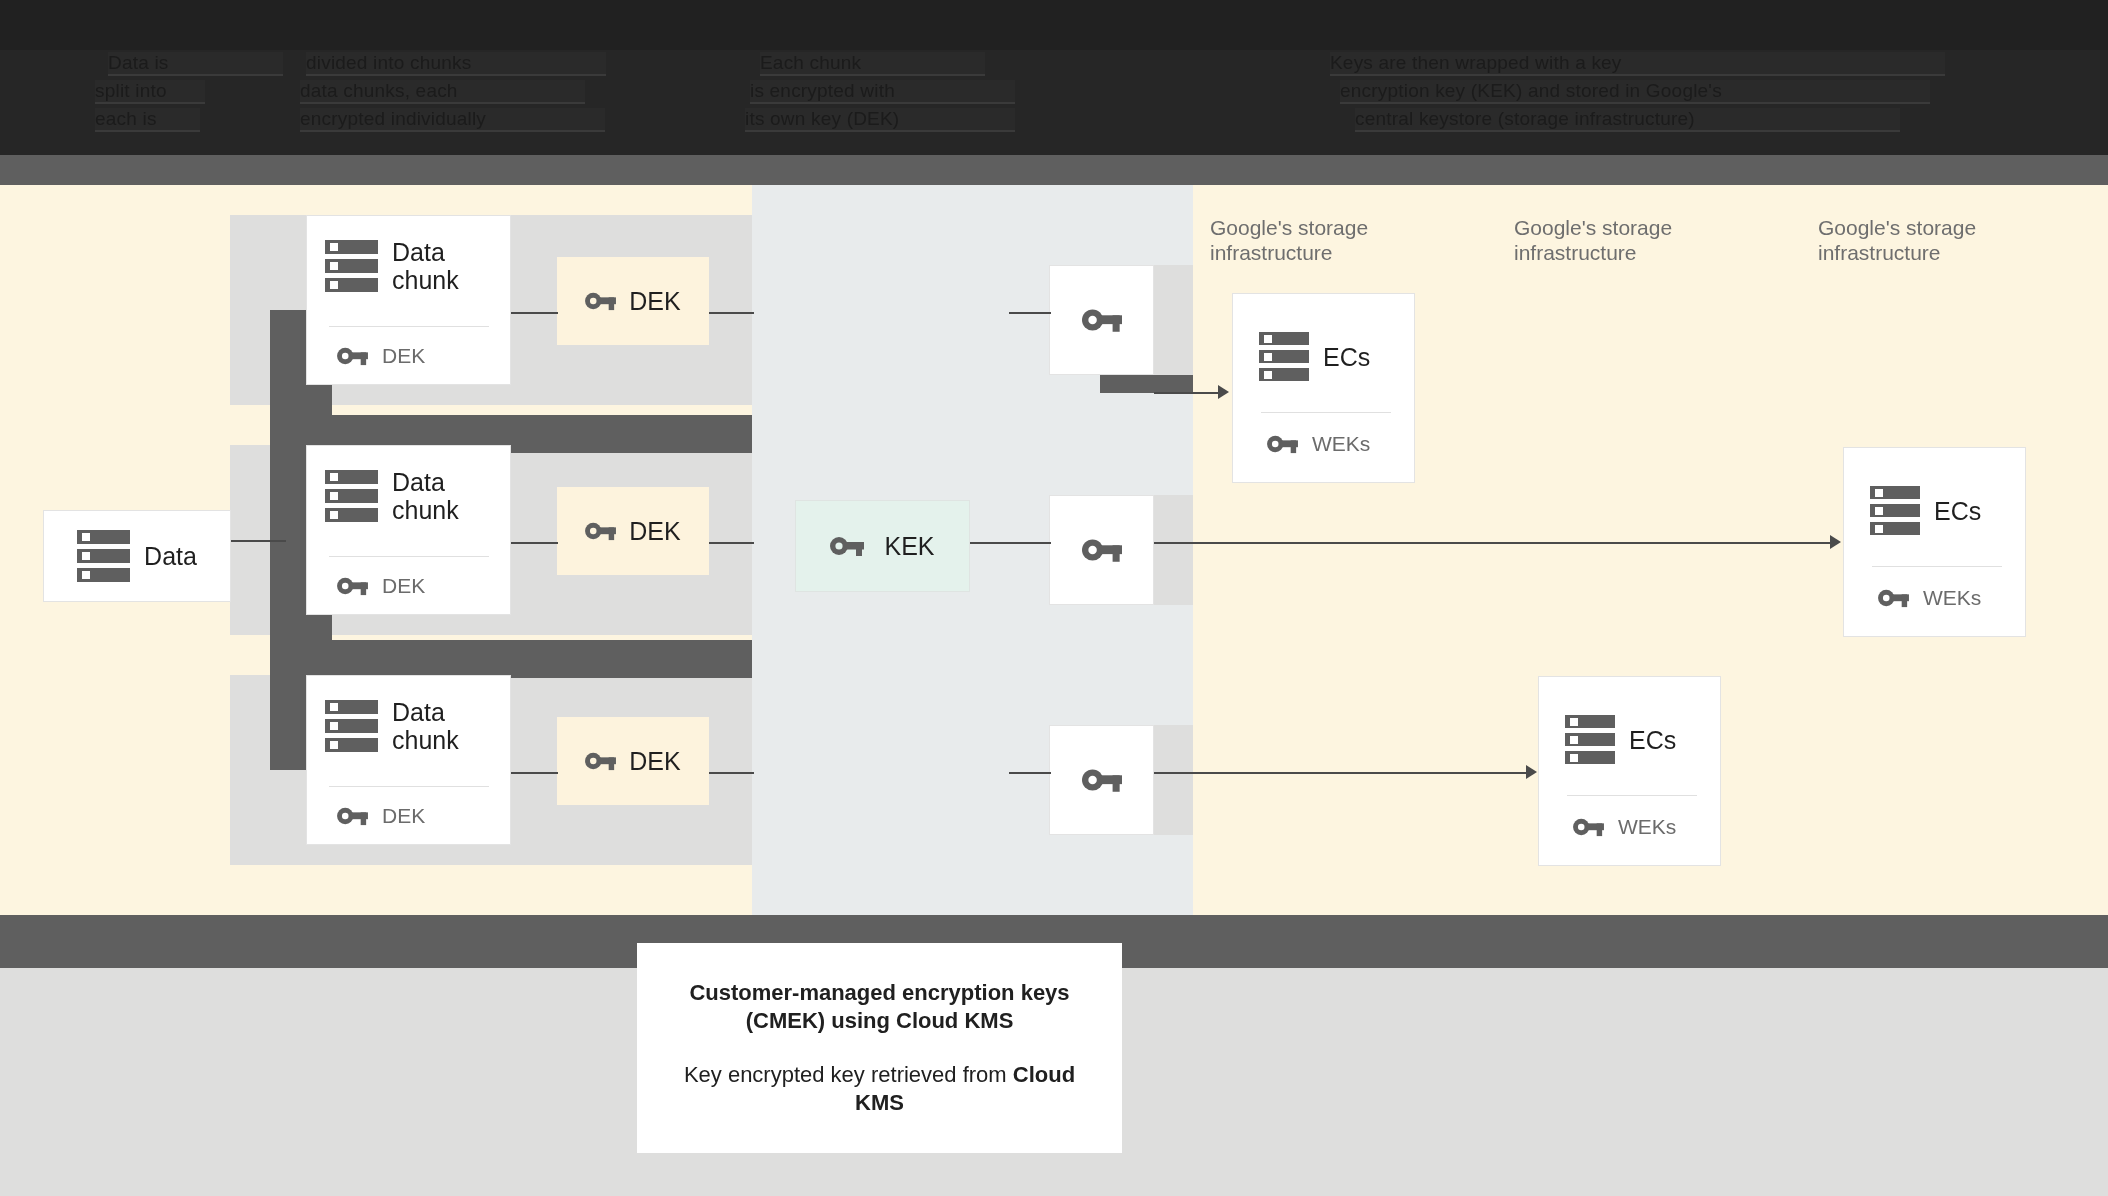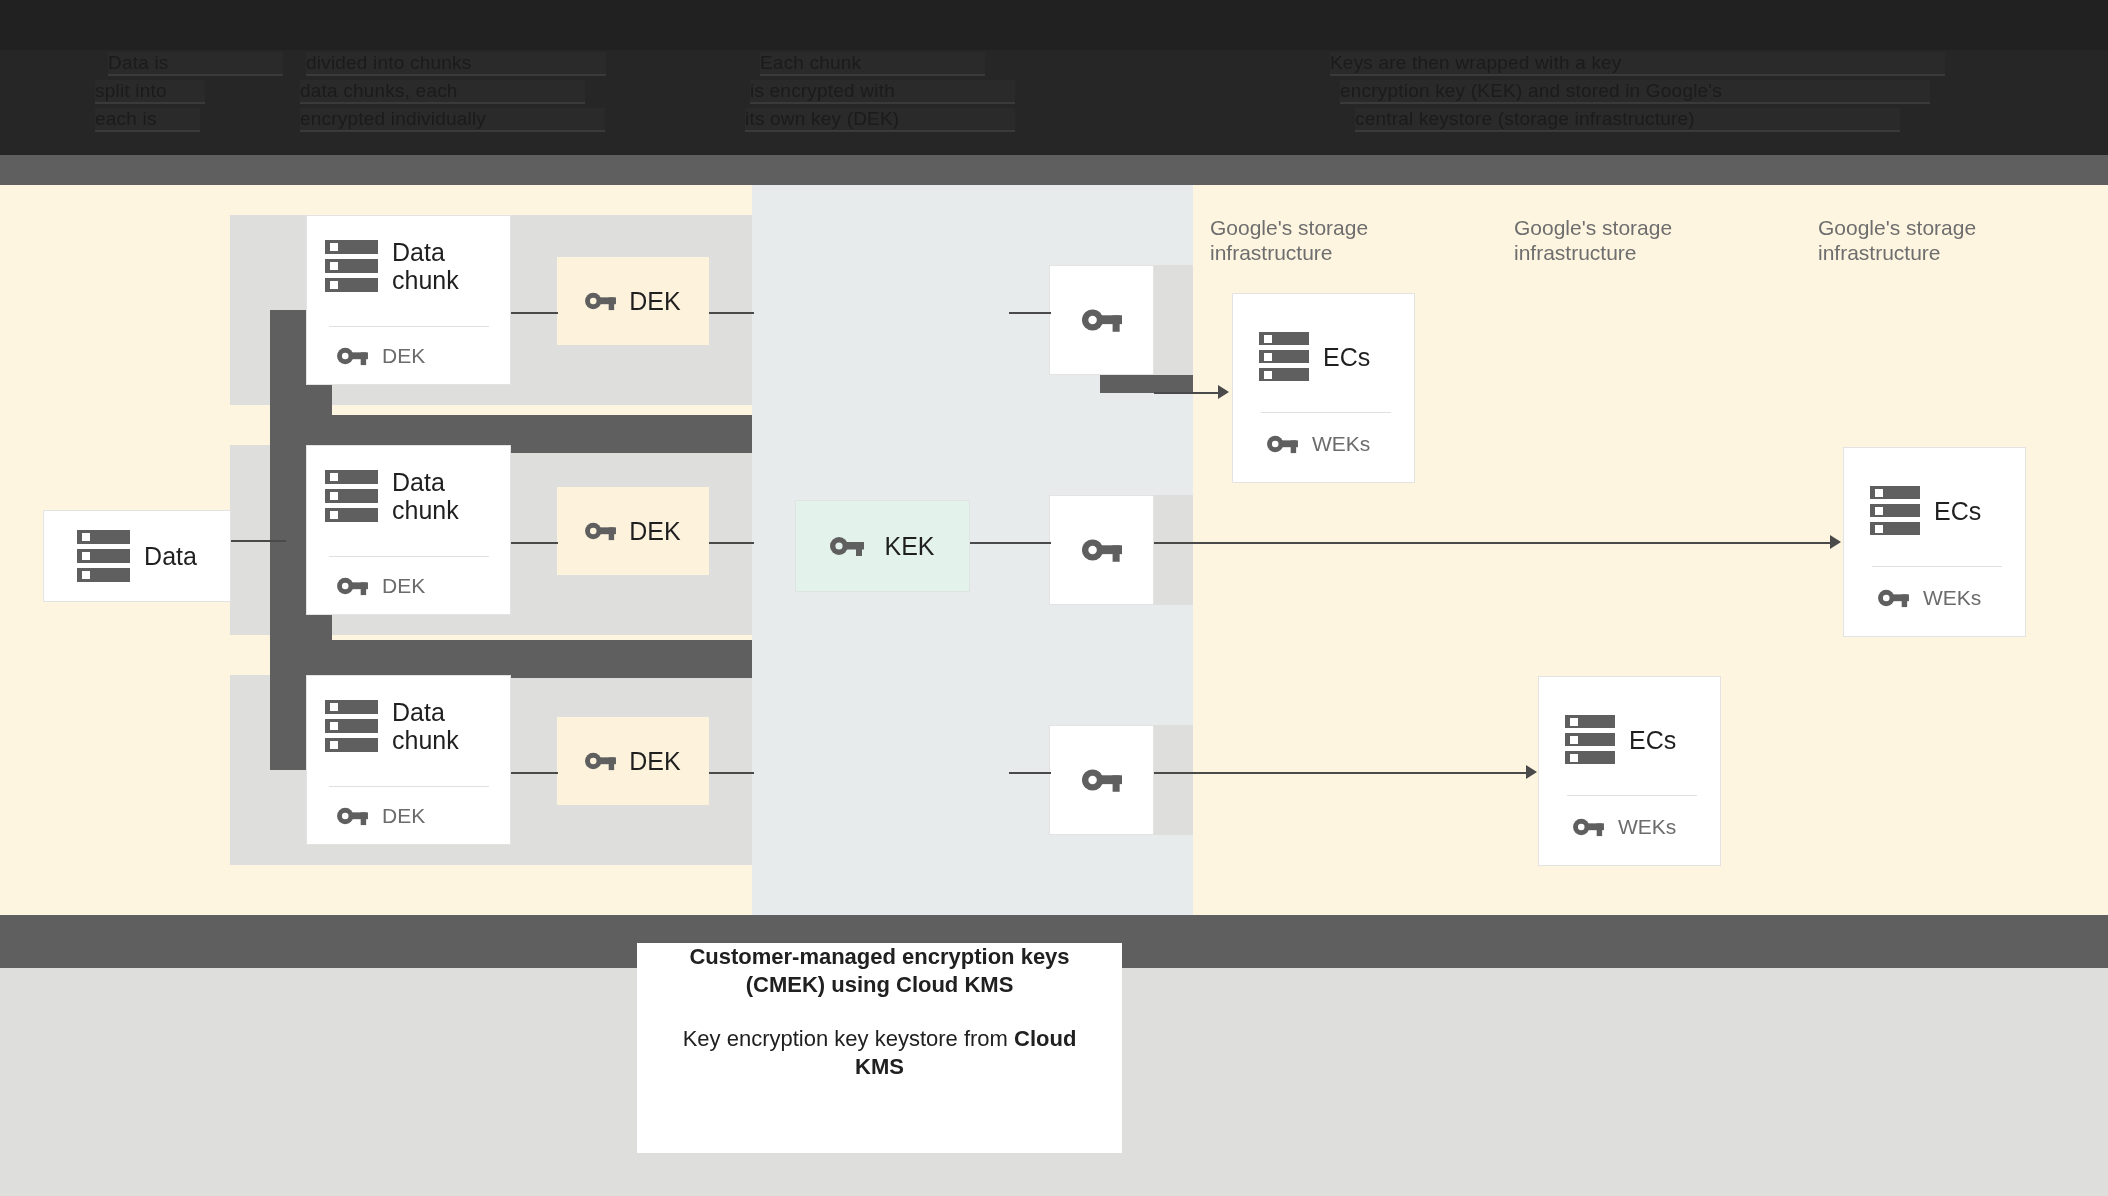--- a/index.html
+++ b/index.html
@@ -59,7 +59,7 @@
   .bot-dark{position:absolute;left:0;top:915px;width:2108px;height:53px;background:#5f5f5f;}
   .bot-gray{position:absolute;left:0;top:968px;width:2108px;height:228px;background:#dededd;}
   .caption{position:absolute;left:637px;top:943px;width:485px;height:210px;background:#ffffff;
-     display:flex;flex-direction:column;align-items:center;gap:26px;}
+     display:flex;flex-direction:column;align-items:center;justify-content:center;gap:26px;}
   .cap-a{font-size:22px;font-weight:bold;color:#202020;text-align:center;line-height:28px;width:400px;}
   .cap-b{font-size:22px;color:#202020;text-align:center;line-height:28px;width:400px;}
   .cap-b b{font-weight:bold;}

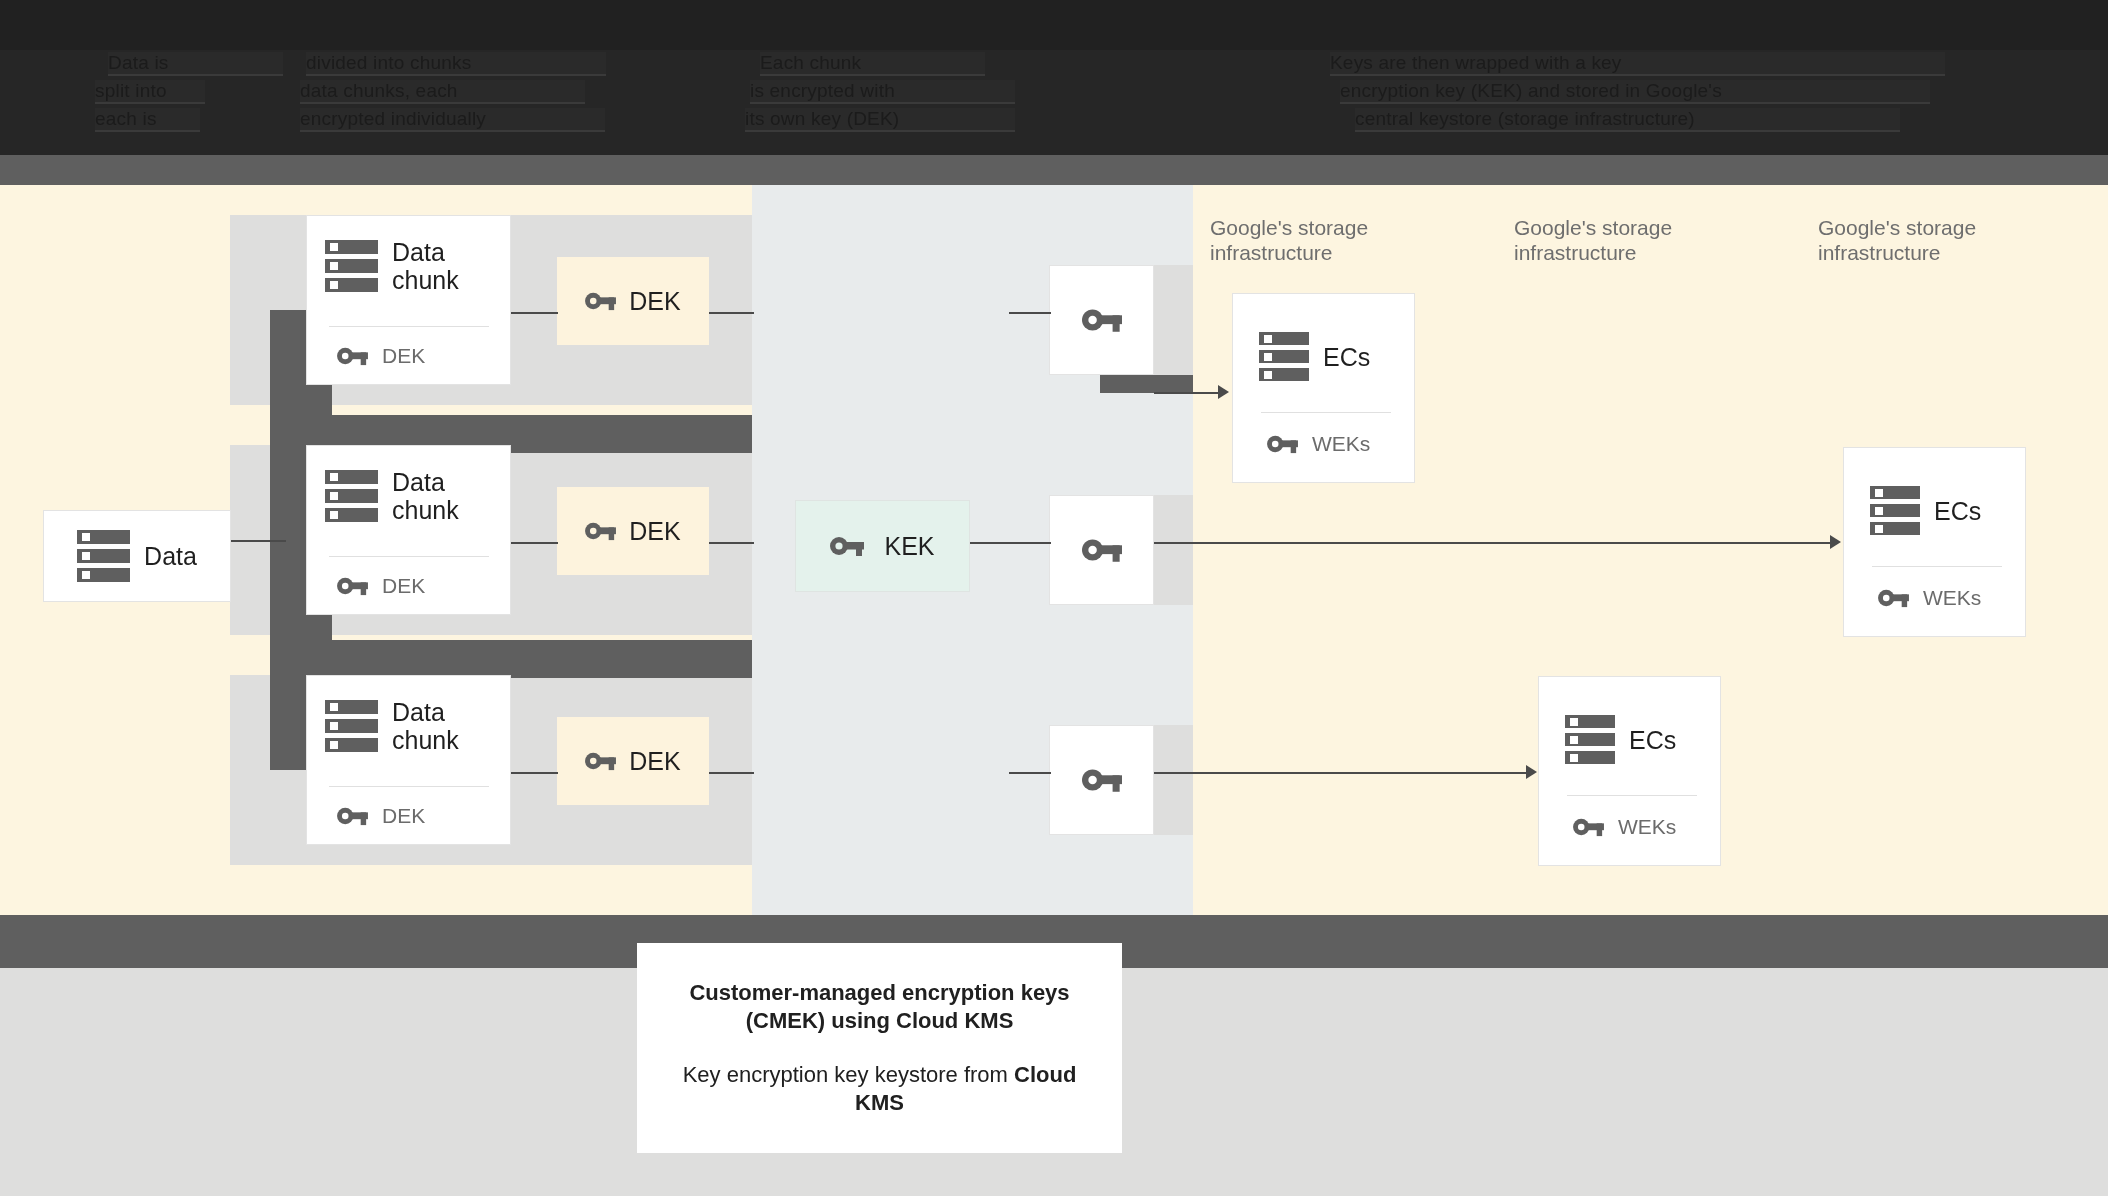--- a/index.html
+++ b/index.html
@@ -427,7 +427,7 @@
   <div class="bot-gray"></div>
   <div class="caption">
     <div class="cap-a">Customer-managed encryption keys (CMEK) using Cloud KMS</div>
-    <div class="cap-b"><span>Key encryption key keystore from </span><b>Cloud KMS</b></div>
+    <div class="cap-b"><span>Key encrypted key retrieved from </span><b>Cloud KMS</b></div>
   </div>
 
 </div>

